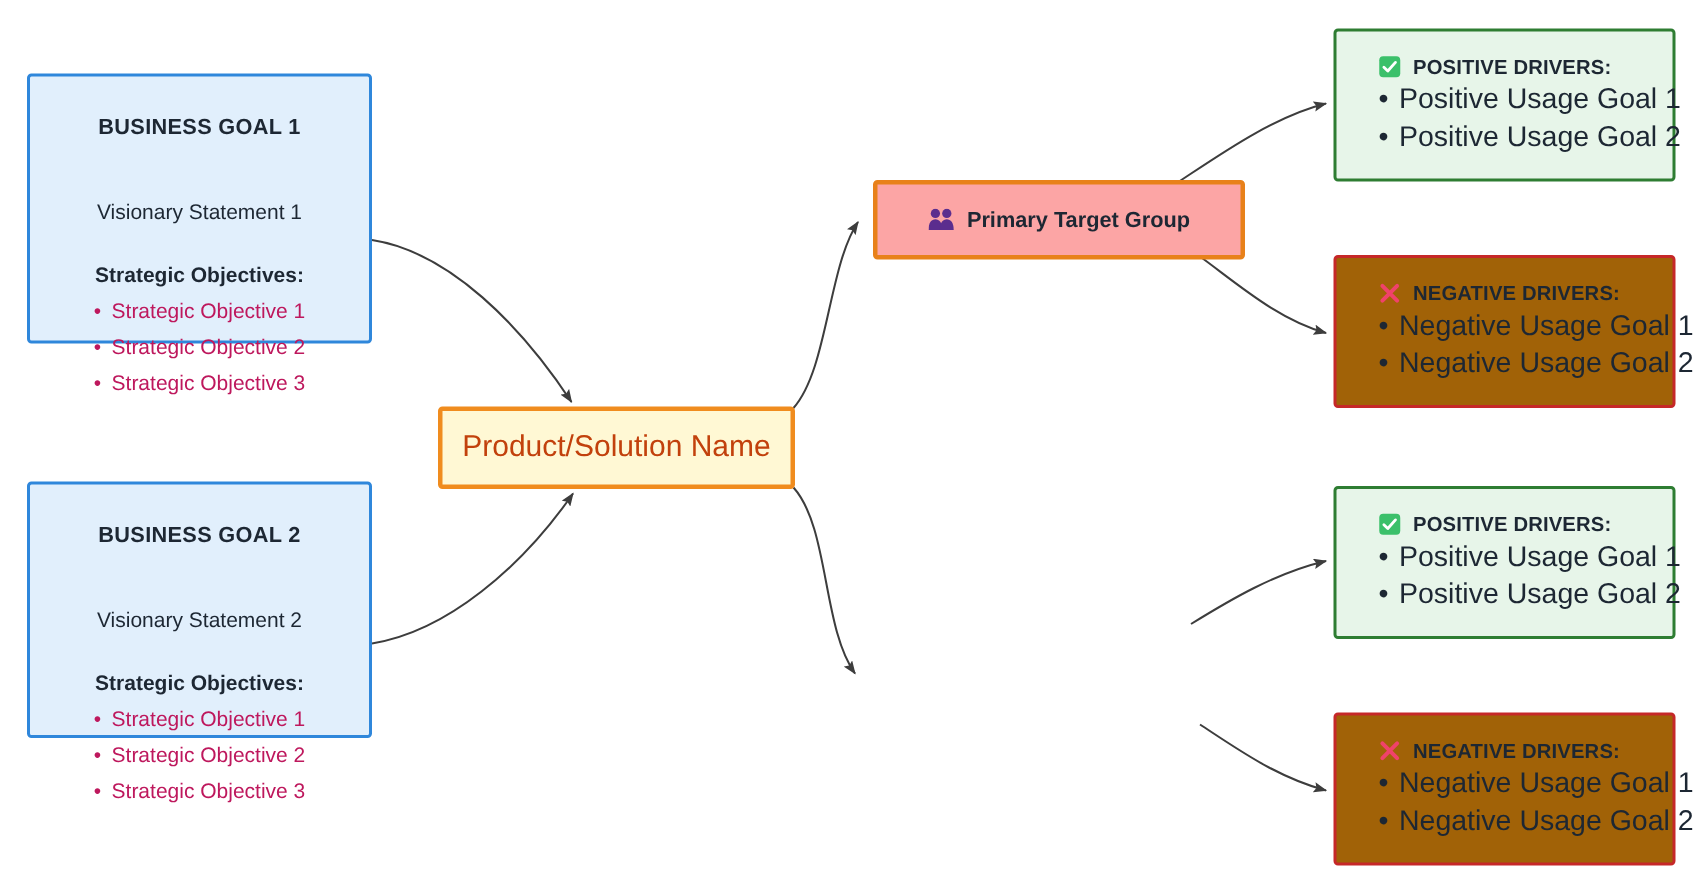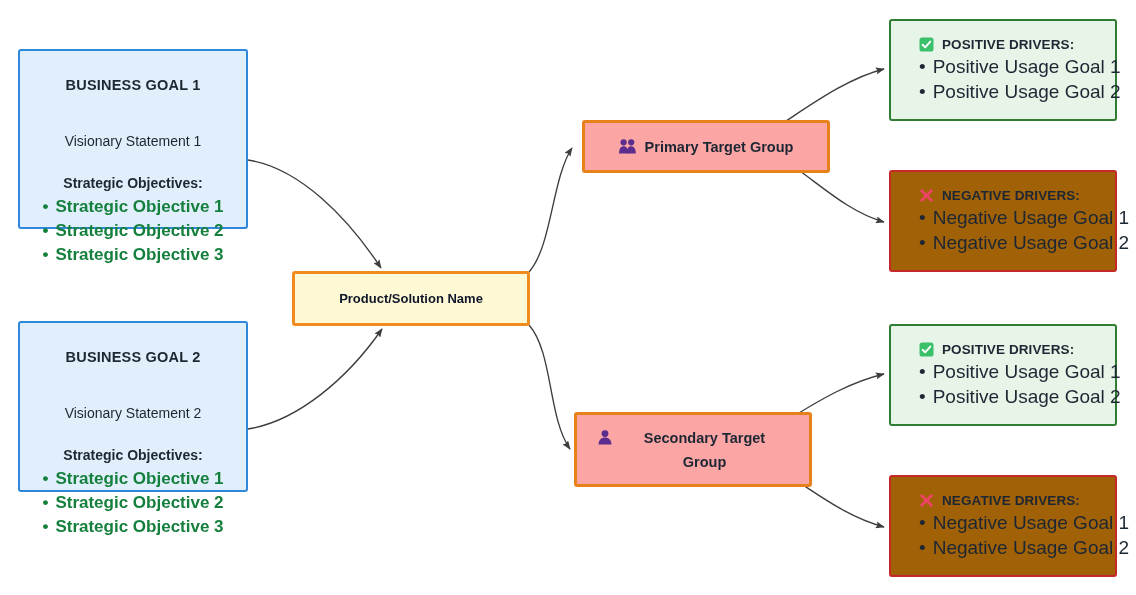--- a/index.html
+++ b/index.html
@@ -73,11 +73,10 @@
     align-self: center;
   }
   .goal-list li {
-    font-size: 17px;
-    color: #15803d;
+    font-size: 14px;
+    color: #be185d;
     line-height: 24px;
     white-space: nowrap;
-    font-weight: bold;
   }
   .goal-list li::before {
     content: "\2022";

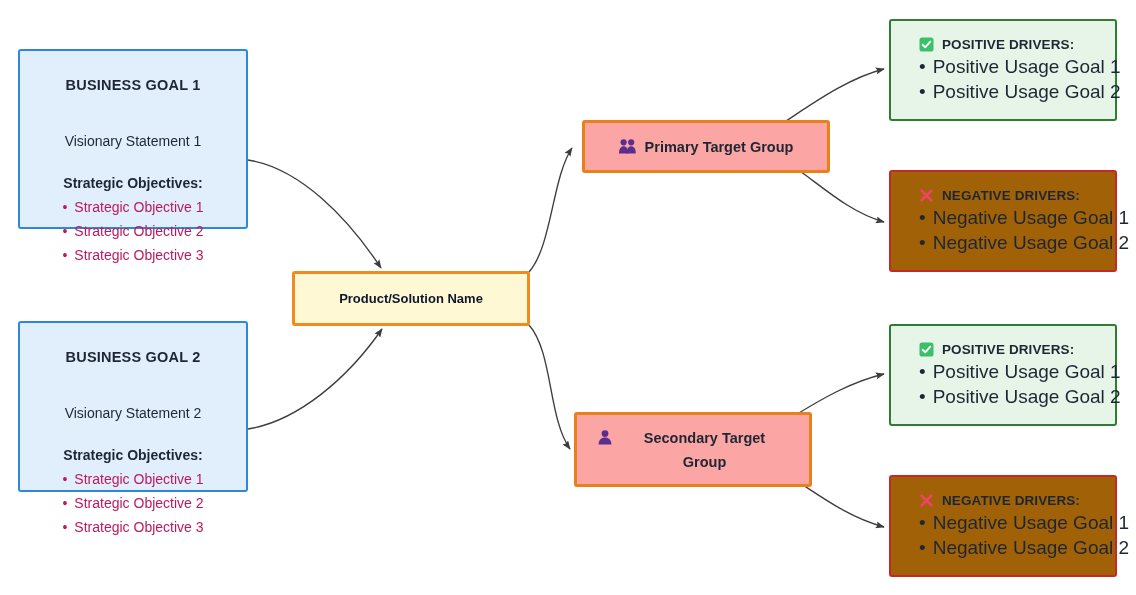--- a/index.html
+++ b/index.html
@@ -92,9 +92,9 @@
     justify-content: center;
   }
   .product-label {
-    font-size: 13px;
-    font-weight: bold;
-    color: #0f172a;
+    font-size: 20px;
+    font-weight: normal;
+    color: #c2410c;
     text-align: center;
   }
 

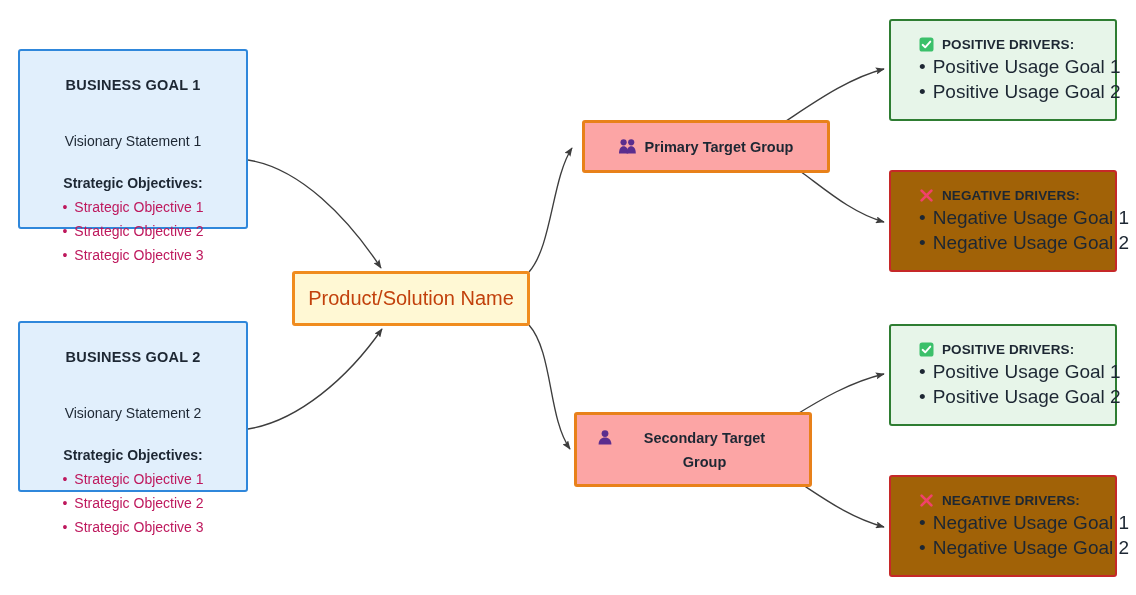--- a/index.html
+++ b/index.html
@@ -239,17 +239,6 @@
     </div>
   </div>
 
-  <div class="node target-node" style="left:574px; top:412px; width:238px; height:75px;">
-    <div class="target-inner" style="max-width:190px; align-items:flex-start;">
-      <span class="person-icon" style="margin-top:4px;">
-        <svg width="14" height="15" viewBox="0 0 14 15" aria-hidden="true">
-          <circle cx="7" cy="3.6" r="3.4" fill="#5b2d8e"></circle>
-          <path d="M0.6 14.6 C0.6 9.8 3.4 7.6 7 7.6 C10.6 7.6 13.4 9.8 13.4 14.6 Z" fill="#5b2d8e"></path>
-        </svg>
-      </span>
-      <span class="target-label" style="flex:1;">Secondary Target Group</span>
-    </div>
-  </div>
 
   <div class="node driver-node driver-positive" style="left:889px; top:19px; width:228px; height:102px;">
     <div class="driver-head">

